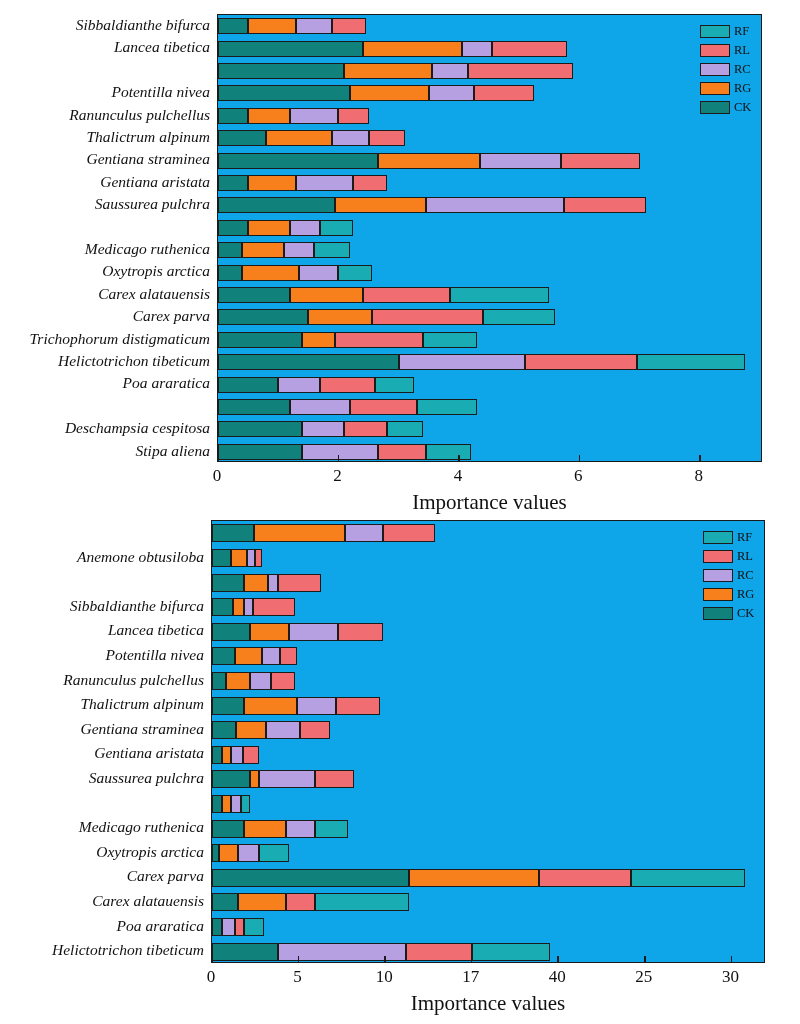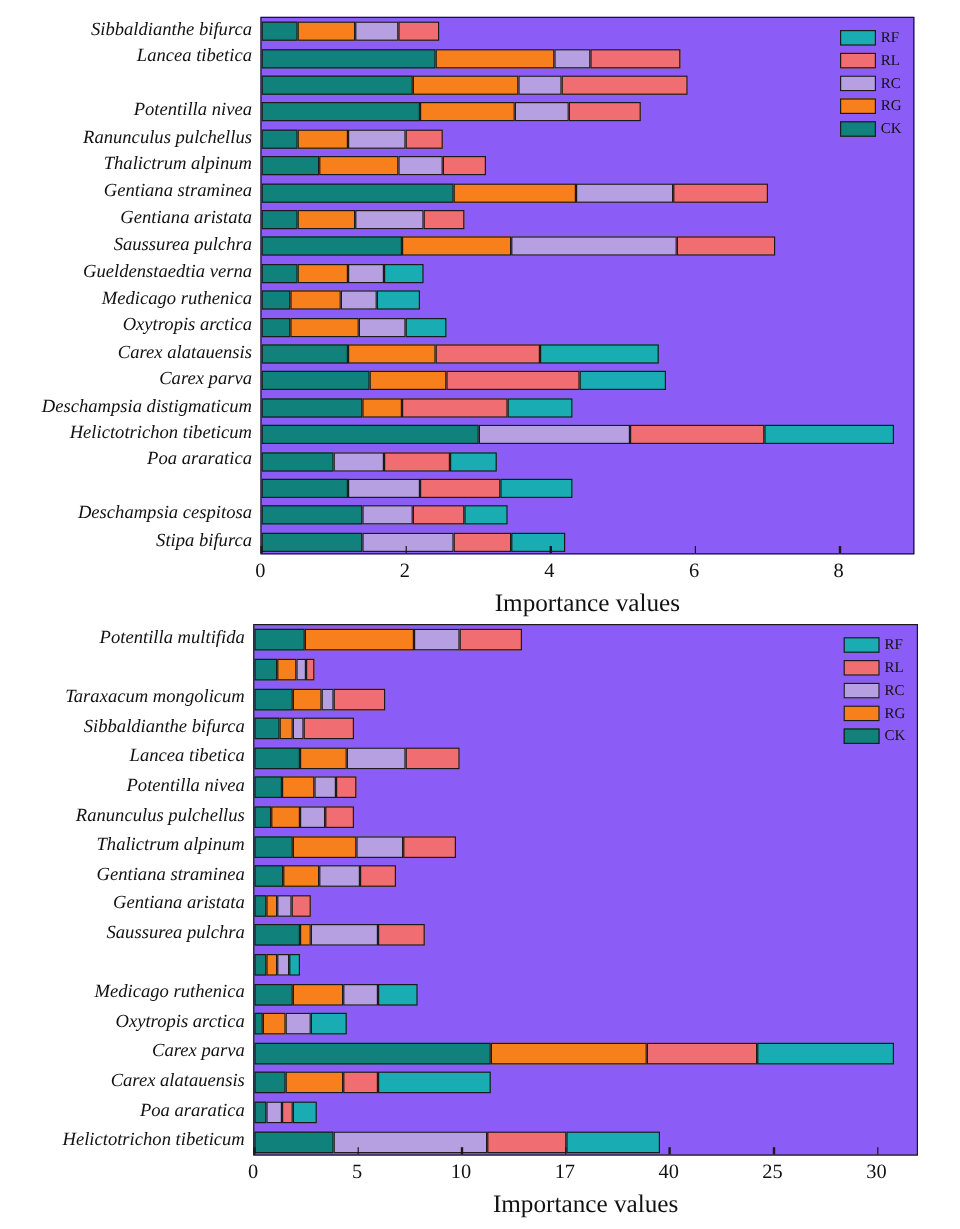--- a/index.html
+++ b/index.html
@@ -5,7 +5,7 @@
   html,body{margin:0;padding:0;background:#ffffff;}
   .page{position:relative;width:800px;height:1024px;background:#ffffff;overflow:hidden;
         font-family:"Liberation Serif", serif;color:#111;}
-  .frame{position:absolute;border:1.6px solid #1a1a1a;box-sizing:border-box;background:#8b5cf6;}
+  .frame{position:absolute;border:1.6px solid #1a1a1a;box-sizing:border-box;background:#0ea5e9;}
   .species-label{position:absolute;right:0;text-align:right;font-style:italic;
         font-size:15.5px;white-space:nowrap;color:#111;}
   .bar-seg{position:absolute;box-sizing:border-box;border:1.2px solid #1b1b1b;}

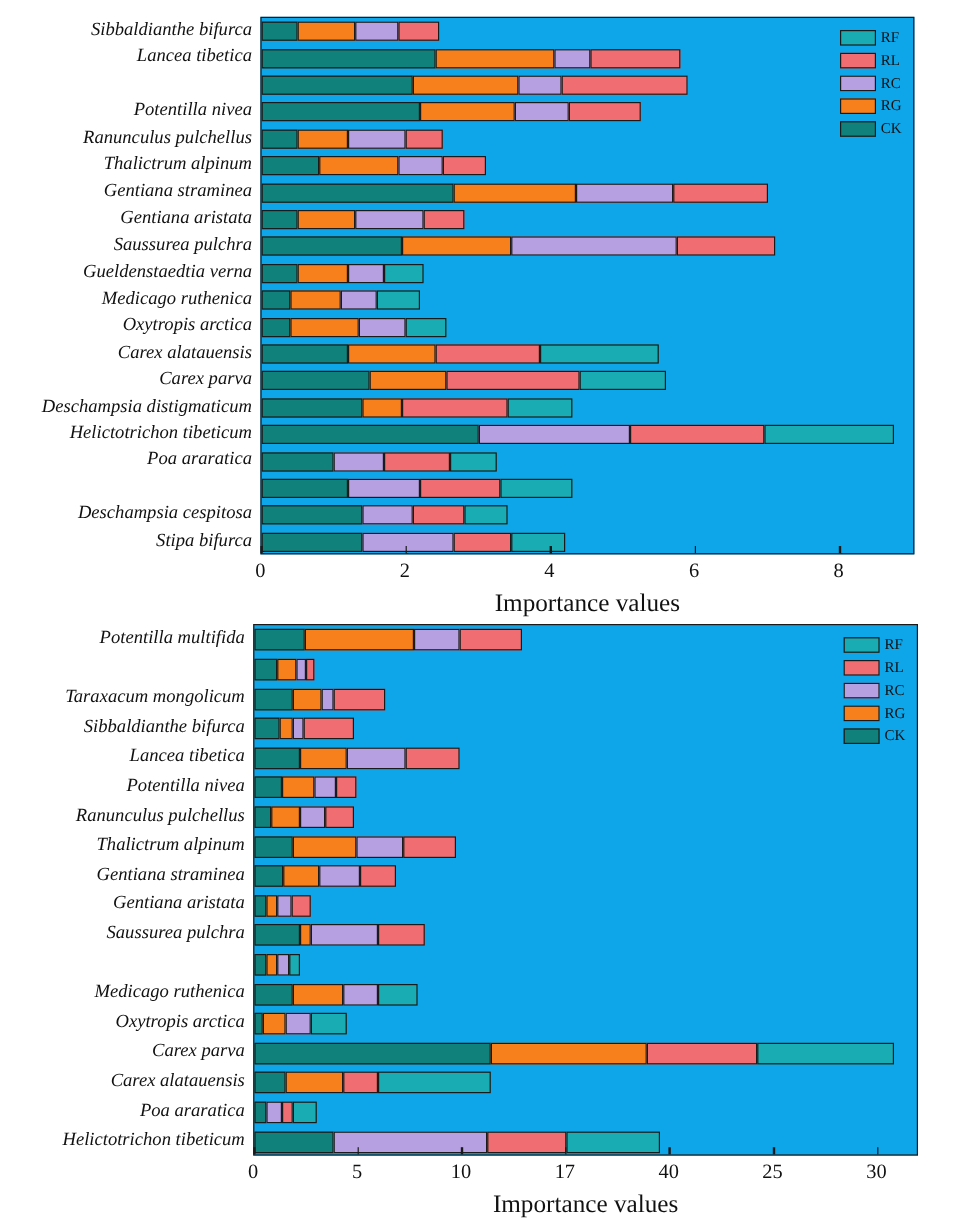--- a/index.html
+++ b/index.html
@@ -247,7 +247,6 @@
     <div class="species-label" style="left: 0px; width: 210px; top: 148.4px; line-height: 22.4px;">Gentiana straminea</div>
     <div class="species-label" style="left: 0px; width: 210px; top: 170.8px; line-height: 22.4px;">Gentiana aristata</div>
     <div class="species-label" style="left: 0px; width: 210px; top: 193.2px; line-height: 22.4px;">Saussurea pulchra</div>
-    <div class="species-label" style="left: 0px; width: 210px; top: 215.6px; line-height: 22.4px;">Gueldenstaedtia verna</div>
     <div class="species-label" style="left: 0px; width: 210px; top: 238px; line-height: 22.4px;">Medicago ruthenica</div>
     <div class="species-label" style="left: 0px; width: 210px; top: 260.4px; line-height: 22.4px;">Oxytropis arctica</div>
     <div class="species-label" style="left: 0px; width: 210px; top: 282.8px; line-height: 22.4px;">Carex alatauensis</div>

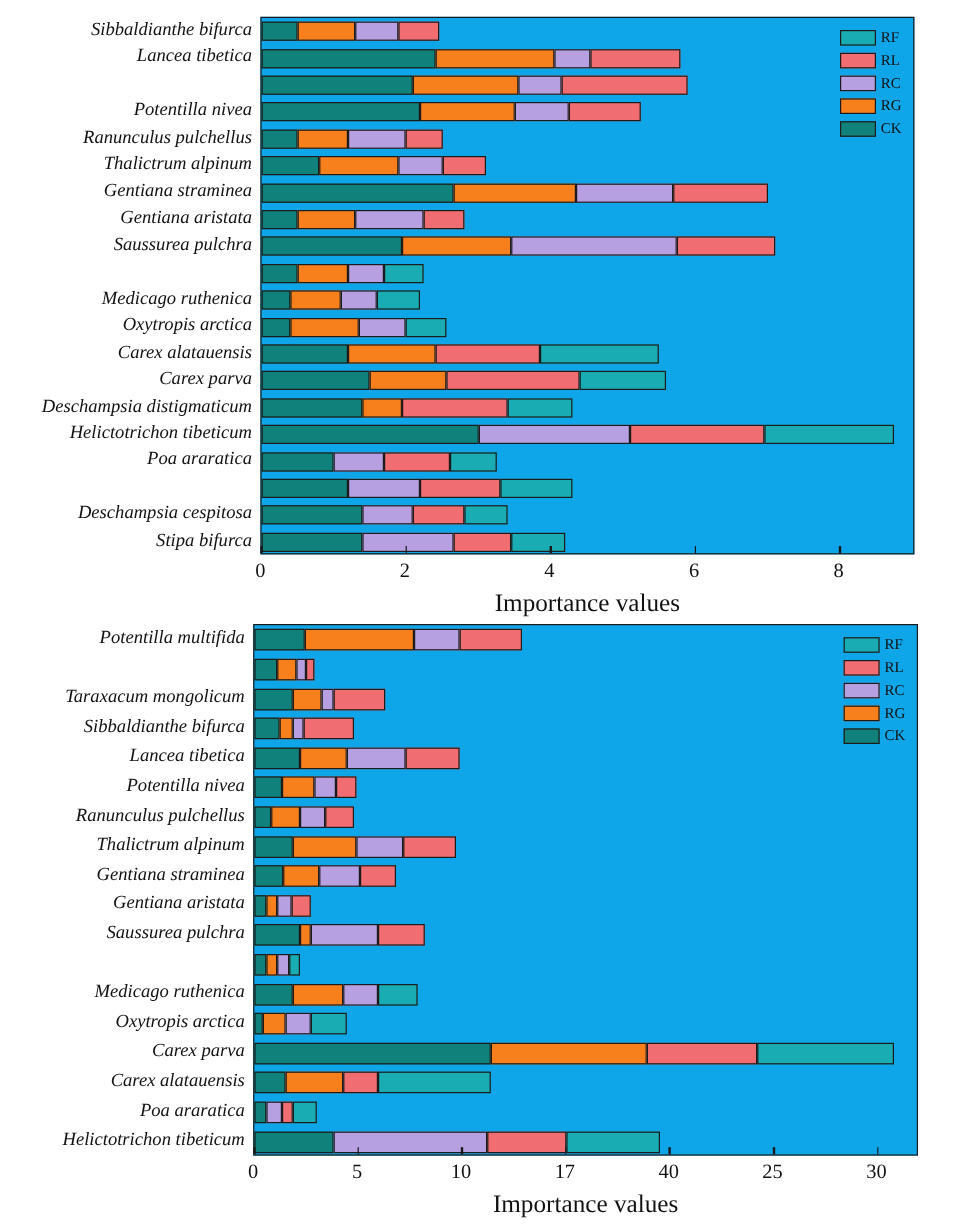--- a/index.html
+++ b/index.html
@@ -251,7 +251,7 @@
     <div class="species-label" style="left: 0px; width: 210px; top: 260.4px; line-height: 22.4px;">Oxytropis arctica</div>
     <div class="species-label" style="left: 0px; width: 210px; top: 282.8px; line-height: 22.4px;">Carex alatauensis</div>
     <div class="species-label" style="left: 0px; width: 210px; top: 305.2px; line-height: 22.4px;">Carex parva</div>
-    <div class="species-label" style="left: 0px; width: 210px; top: 327.6px; line-height: 22.4px;">Deschampsia distigmaticum</div>
+    <div class="species-label" style="left: 0px; width: 210px; top: 327.6px; line-height: 22.4px;">Trichophorum distigmaticum</div>
     <div class="species-label" style="left: 0px; width: 210px; top: 350px; line-height: 22.4px;">Helictotrichon tibeticum</div>
     <div class="species-label" style="left: 0px; width: 210px; top: 372.4px; line-height: 22.4px;">Poa araratica</div>
     <div class="species-label" style="left: 0px; width: 210px; top: 417.2px; line-height: 22.4px; font-style: italic;">Deschampsia cespitosa</div>

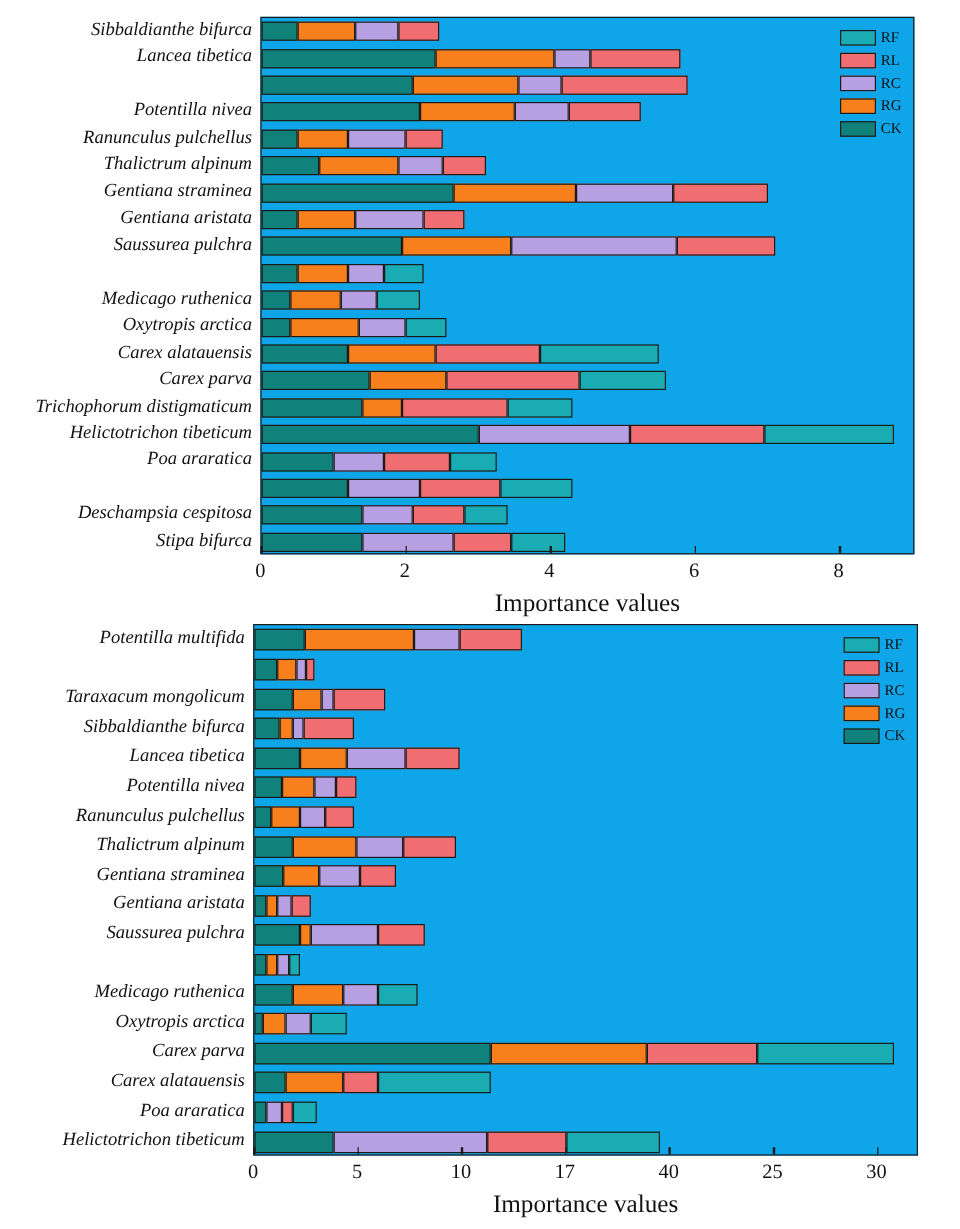--- a/index.html
+++ b/index.html
@@ -255,7 +255,7 @@
     <div class="species-label" style="left: 0px; width: 210px; top: 350px; line-height: 22.4px;">Helictotrichon tibeticum</div>
     <div class="species-label" style="left: 0px; width: 210px; top: 372.4px; line-height: 22.4px;">Poa araratica</div>
     <div class="species-label" style="left: 0px; width: 210px; top: 417.2px; line-height: 22.4px; font-style: italic;">Deschampsia cespitosa</div>
-    <div class="species-label" style="left: 0px; width: 210px; top: 439.6px; line-height: 22.4px;">Stipa bifurca</div>
+    <div class="species-label" style="left: 0px; width: 210px; top: 439.6px; line-height: 22.4px;">Stipa aliena</div>
     <div class="x-tick-label" style="left: 197px; top: 466px;">0</div>
     <div class="x-tick-label" style="left: 317.442px; top: 466px;">2</div>
     <div class="x-tick-label" style="left: 437.884px; top: 466px;">4</div>

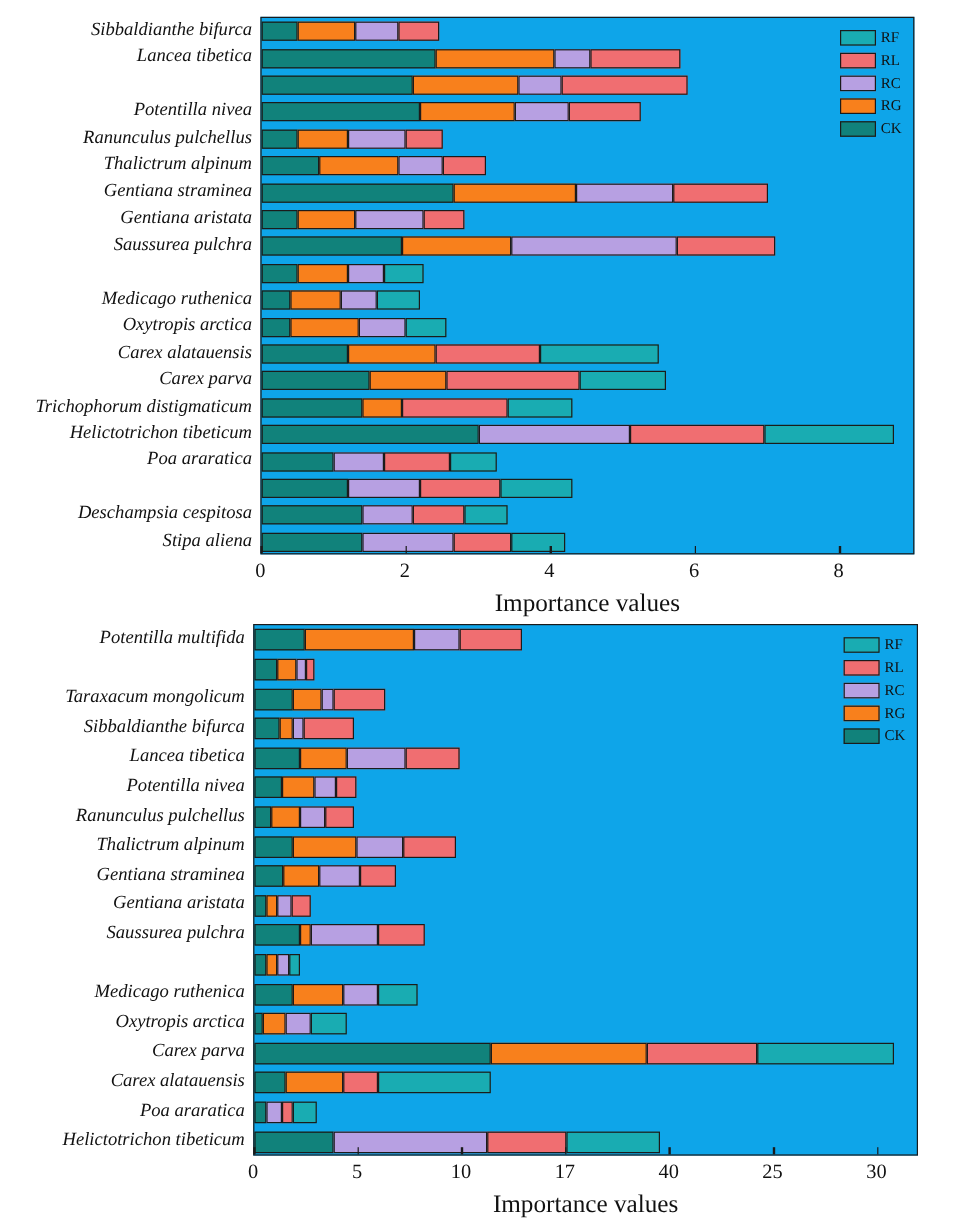--- a/index.html
+++ b/index.html
@@ -261,7 +261,6 @@
     <div class="x-tick-label" style="left: 437.884px; top: 466px;">4</div>
     <div class="x-tick-label" style="left: 558.326px; top: 466px;">6</div>
     <div class="x-tick-label" style="left: 678.768px; top: 466px;">8</div>
-    <div class="species-label" style="left: 0px; width: 204px; top: 520px; line-height: 24.6px;">Potentilla multifida</div>
     <div class="species-label" style="left: 0px; width: 204px; top: 569.2px; line-height: 24.6px;">Taraxacum mongolicum</div>
     <div class="species-label" style="left: 0px; width: 204px; top: 593.8px; line-height: 24.6px;">Sibbaldianthe bifurca</div>
     <div class="species-label" style="left: 0px; width: 204px; top: 618.4px; line-height: 24.6px;">Lancea tibetica</div>

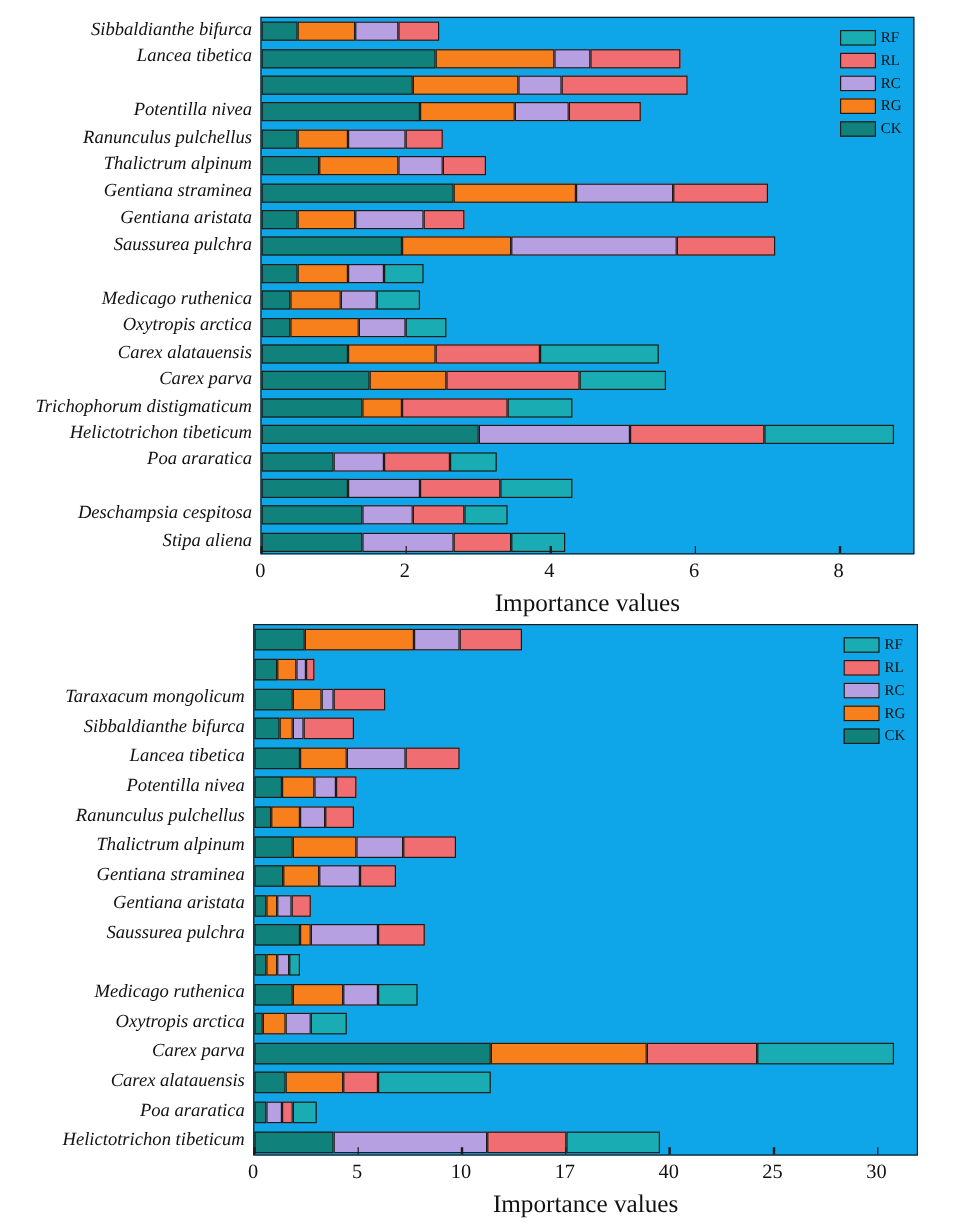--- a/index.html
+++ b/index.html
@@ -261,6 +261,7 @@
     <div class="x-tick-label" style="left: 437.884px; top: 466px;">4</div>
     <div class="x-tick-label" style="left: 558.326px; top: 466px;">6</div>
     <div class="x-tick-label" style="left: 678.768px; top: 466px;">8</div>
+    <div class="species-label" style="left: 0px; width: 204px; top: 544.6px; line-height: 24.6px;">Anemone obtusiloba</div>
     <div class="species-label" style="left: 0px; width: 204px; top: 569.2px; line-height: 24.6px;">Taraxacum mongolicum</div>
     <div class="species-label" style="left: 0px; width: 204px; top: 593.8px; line-height: 24.6px;">Sibbaldianthe bifurca</div>
     <div class="species-label" style="left: 0px; width: 204px; top: 618.4px; line-height: 24.6px;">Lancea tibetica</div>

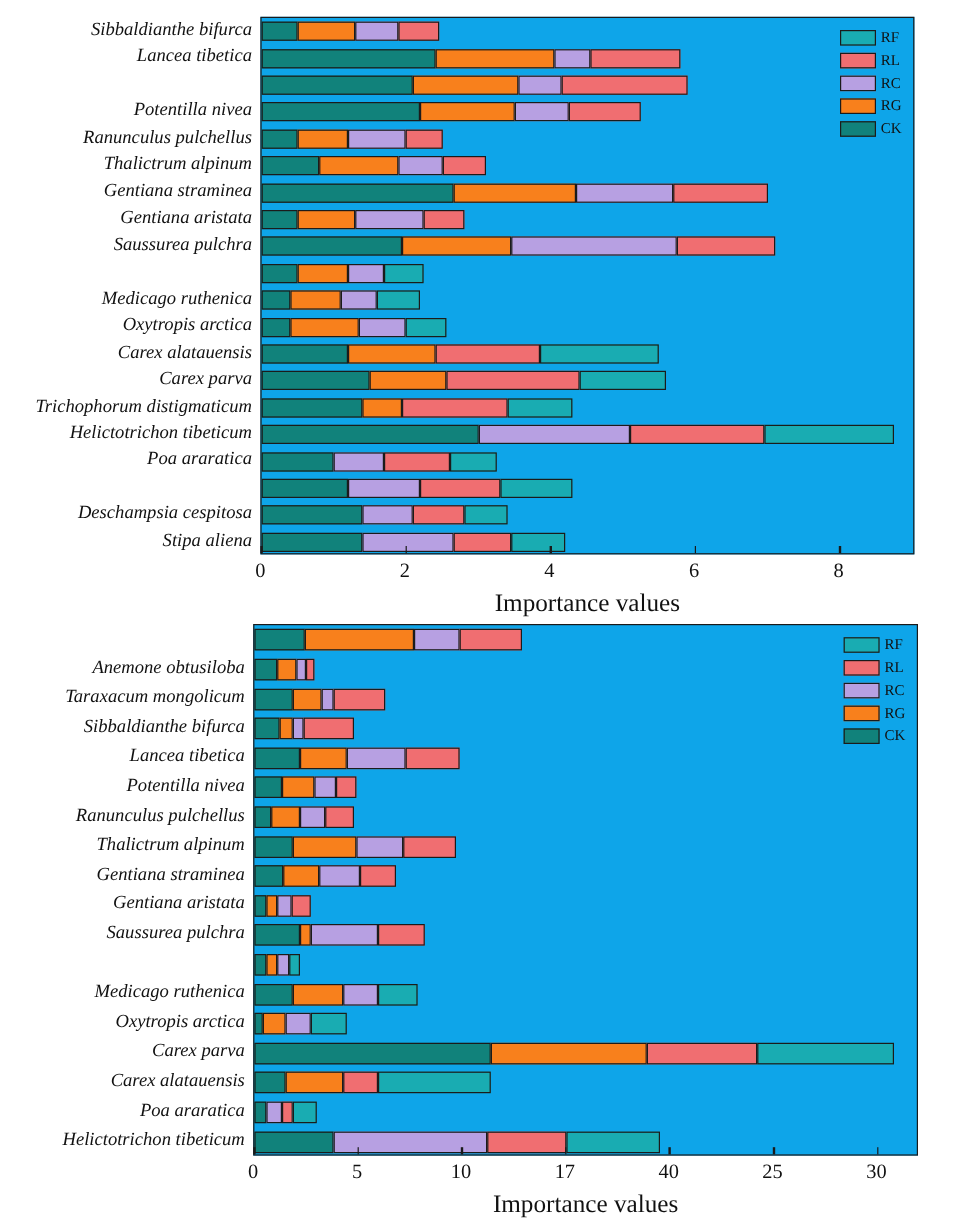--- a/index.html
+++ b/index.html
@@ -262,7 +262,6 @@
     <div class="x-tick-label" style="left: 558.326px; top: 466px;">6</div>
     <div class="x-tick-label" style="left: 678.768px; top: 466px;">8</div>
     <div class="species-label" style="left: 0px; width: 204px; top: 544.6px; line-height: 24.6px;">Anemone obtusiloba</div>
-    <div class="species-label" style="left: 0px; width: 204px; top: 569.2px; line-height: 24.6px;">Taraxacum mongolicum</div>
     <div class="species-label" style="left: 0px; width: 204px; top: 593.8px; line-height: 24.6px;">Sibbaldianthe bifurca</div>
     <div class="species-label" style="left: 0px; width: 204px; top: 618.4px; line-height: 24.6px;">Lancea tibetica</div>
     <div class="species-label" style="left: 0px; width: 204px; top: 643px; line-height: 24.6px;">Potentilla nivea</div>

